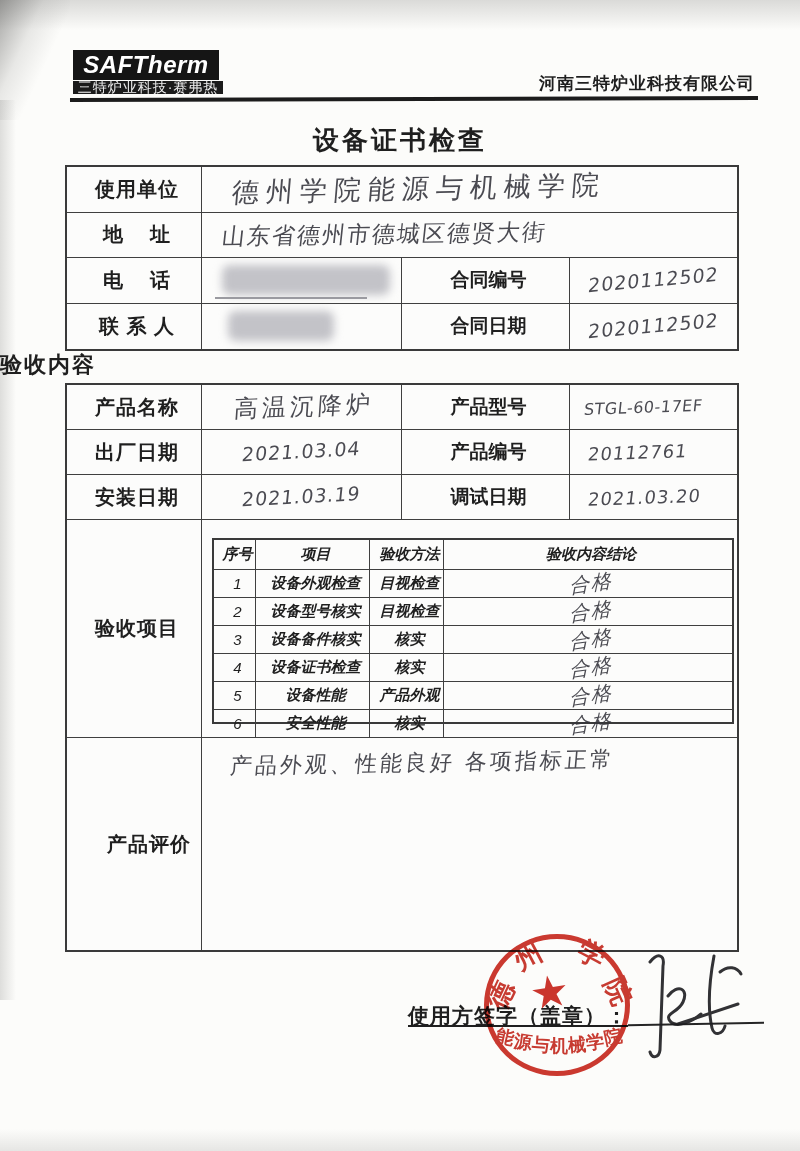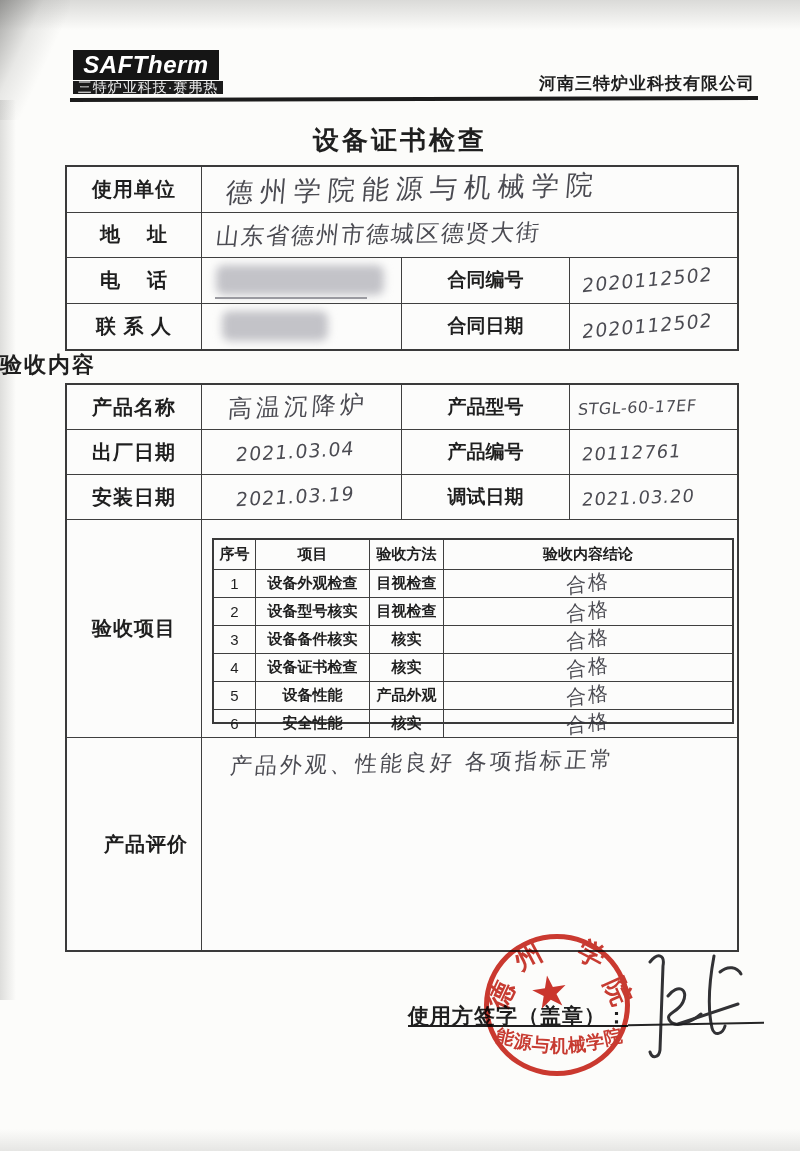--- a/index.html
+++ b/index.html
@@ -41,7 +41,7 @@
   .t2{left:65px;top:383px;width:670px;height:565px;
       grid-template-columns:135px 200px 168px 167px;grid-template-rows:45px 45px 45px 218px 1fr;}
   .c{border-right:1.6px solid #3f3f3f;border-bottom:1.6px solid #3f3f3f;
-     display:flex;align-items:center;overflow:visible;}
+     display:flex;align-items:center;overflow:visible;padding-left:6px;}
   .noR{border-right:none!important;}
   .noB{border-bottom:none!important;}
   .lab{justify-content:center;font-weight:bold;font-size:20px;letter-spacing:1px;white-space:pre;}

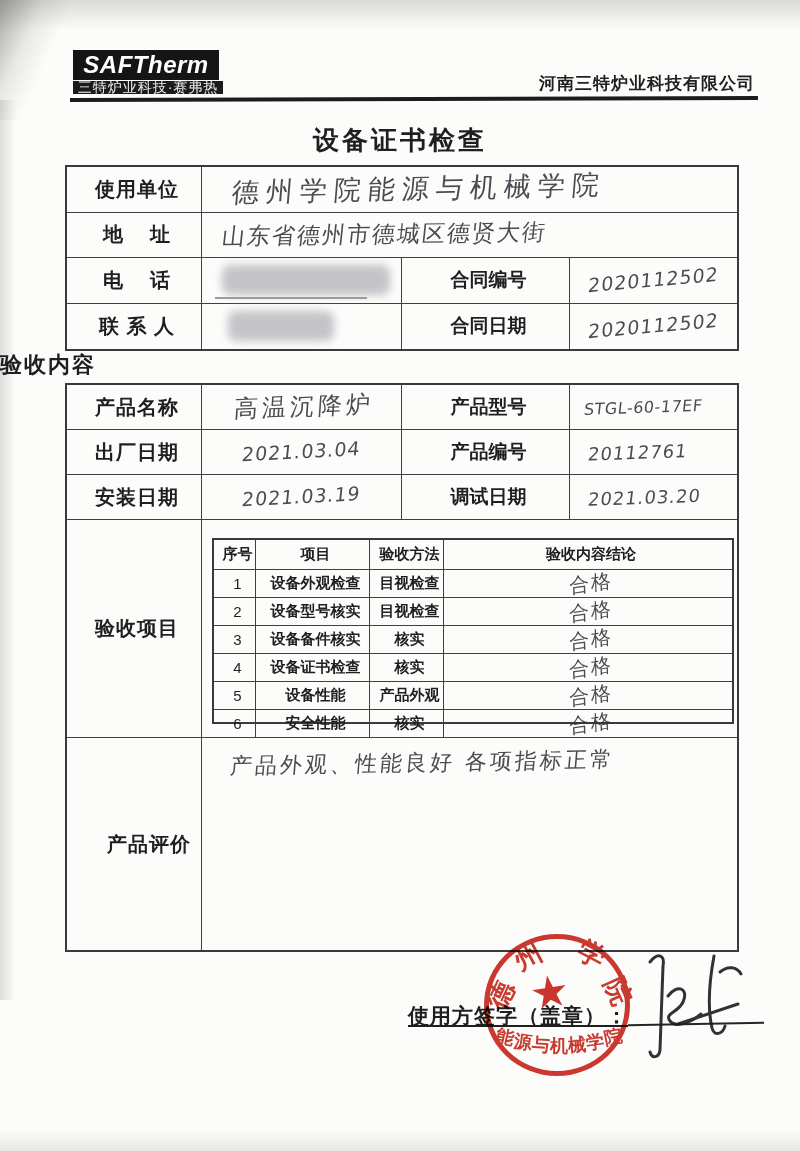--- a/index.html
+++ b/index.html
@@ -72,7 +72,7 @@
   .ti{left:10px;top:18px;width:518px;height:182px;position:absolute;border:2px solid #3a3a3a;
       display:grid;grid-template-columns:42px 114px 74px 1fr;
       grid-template-rows:30px repeat(6,1fr);background:transparent;}
-  .ti .c{font-size:15px;justify-content:center;}
+  .ti .c{font-size:15px;justify-content:center;font-style:italic;}
   .ti .hdr{font-weight:bold;}
   .ti .item{font-weight:bold;}
 

